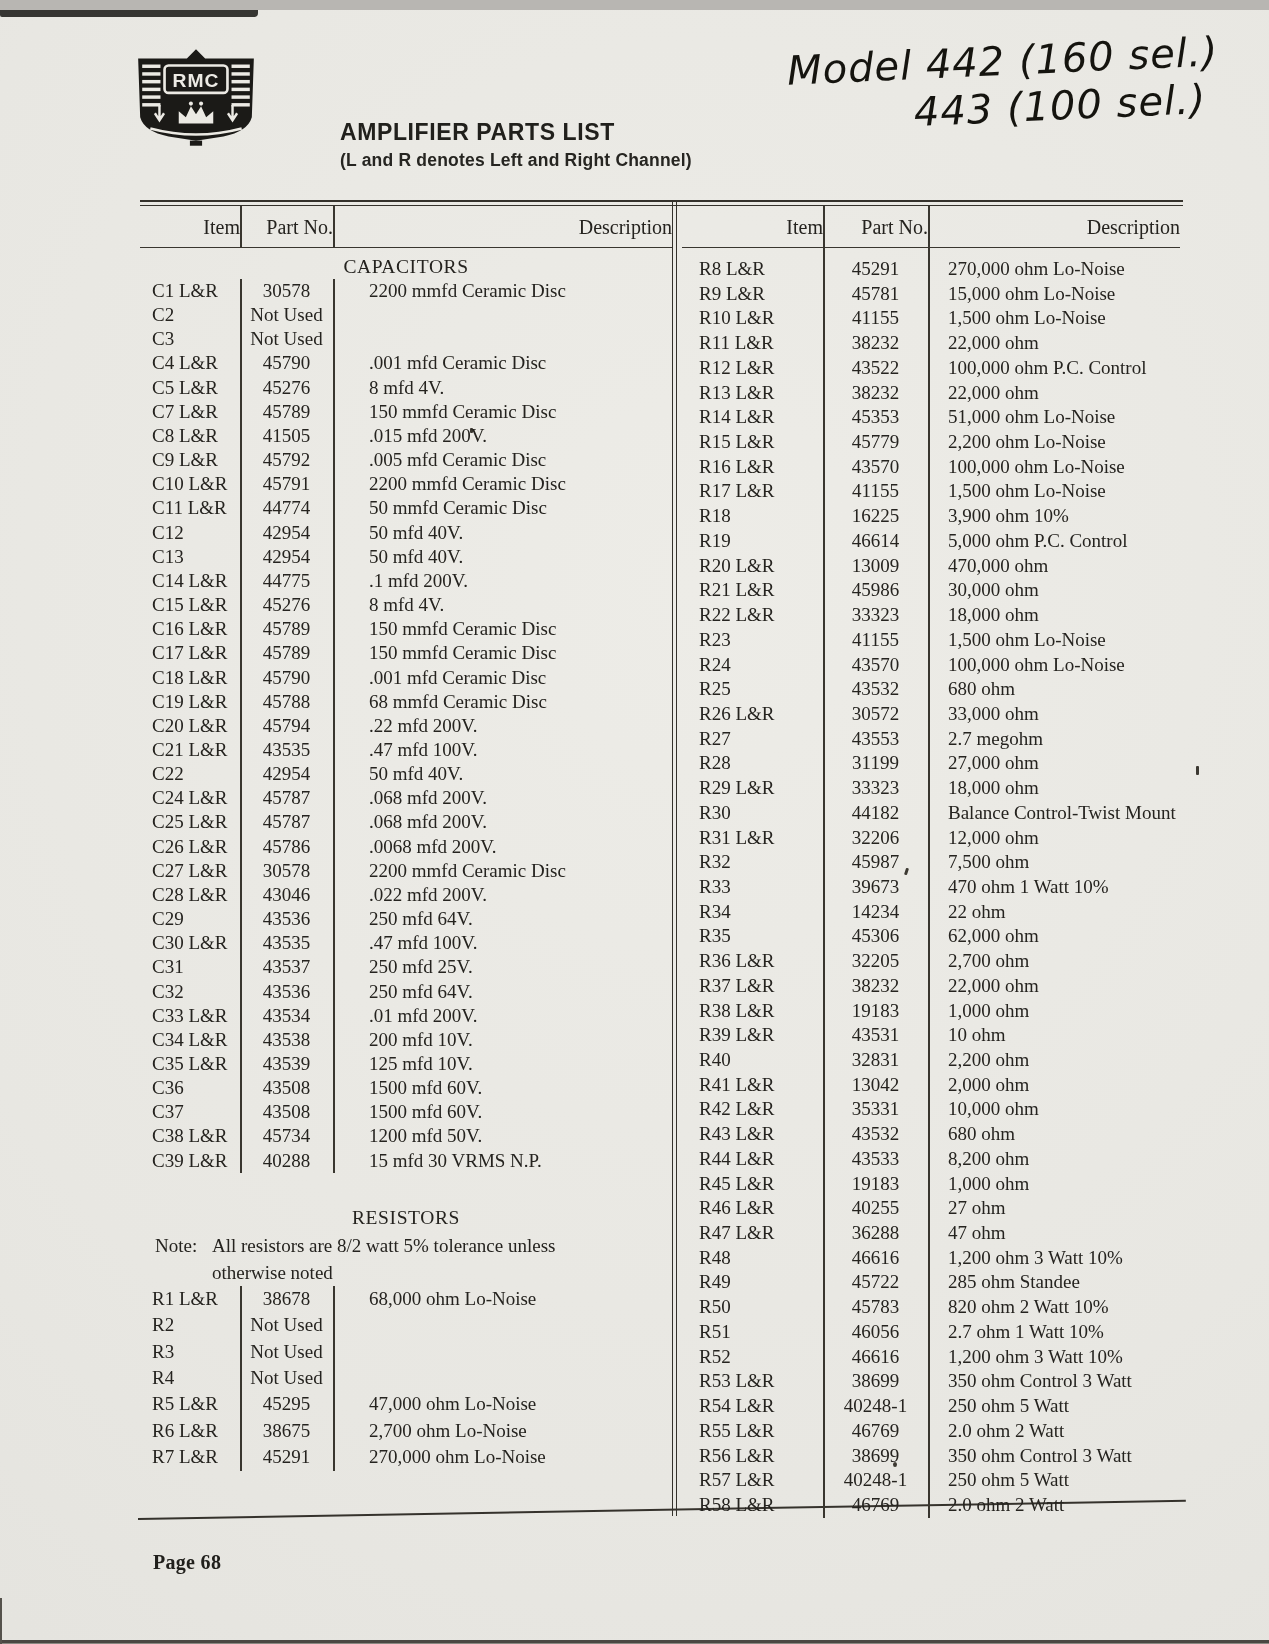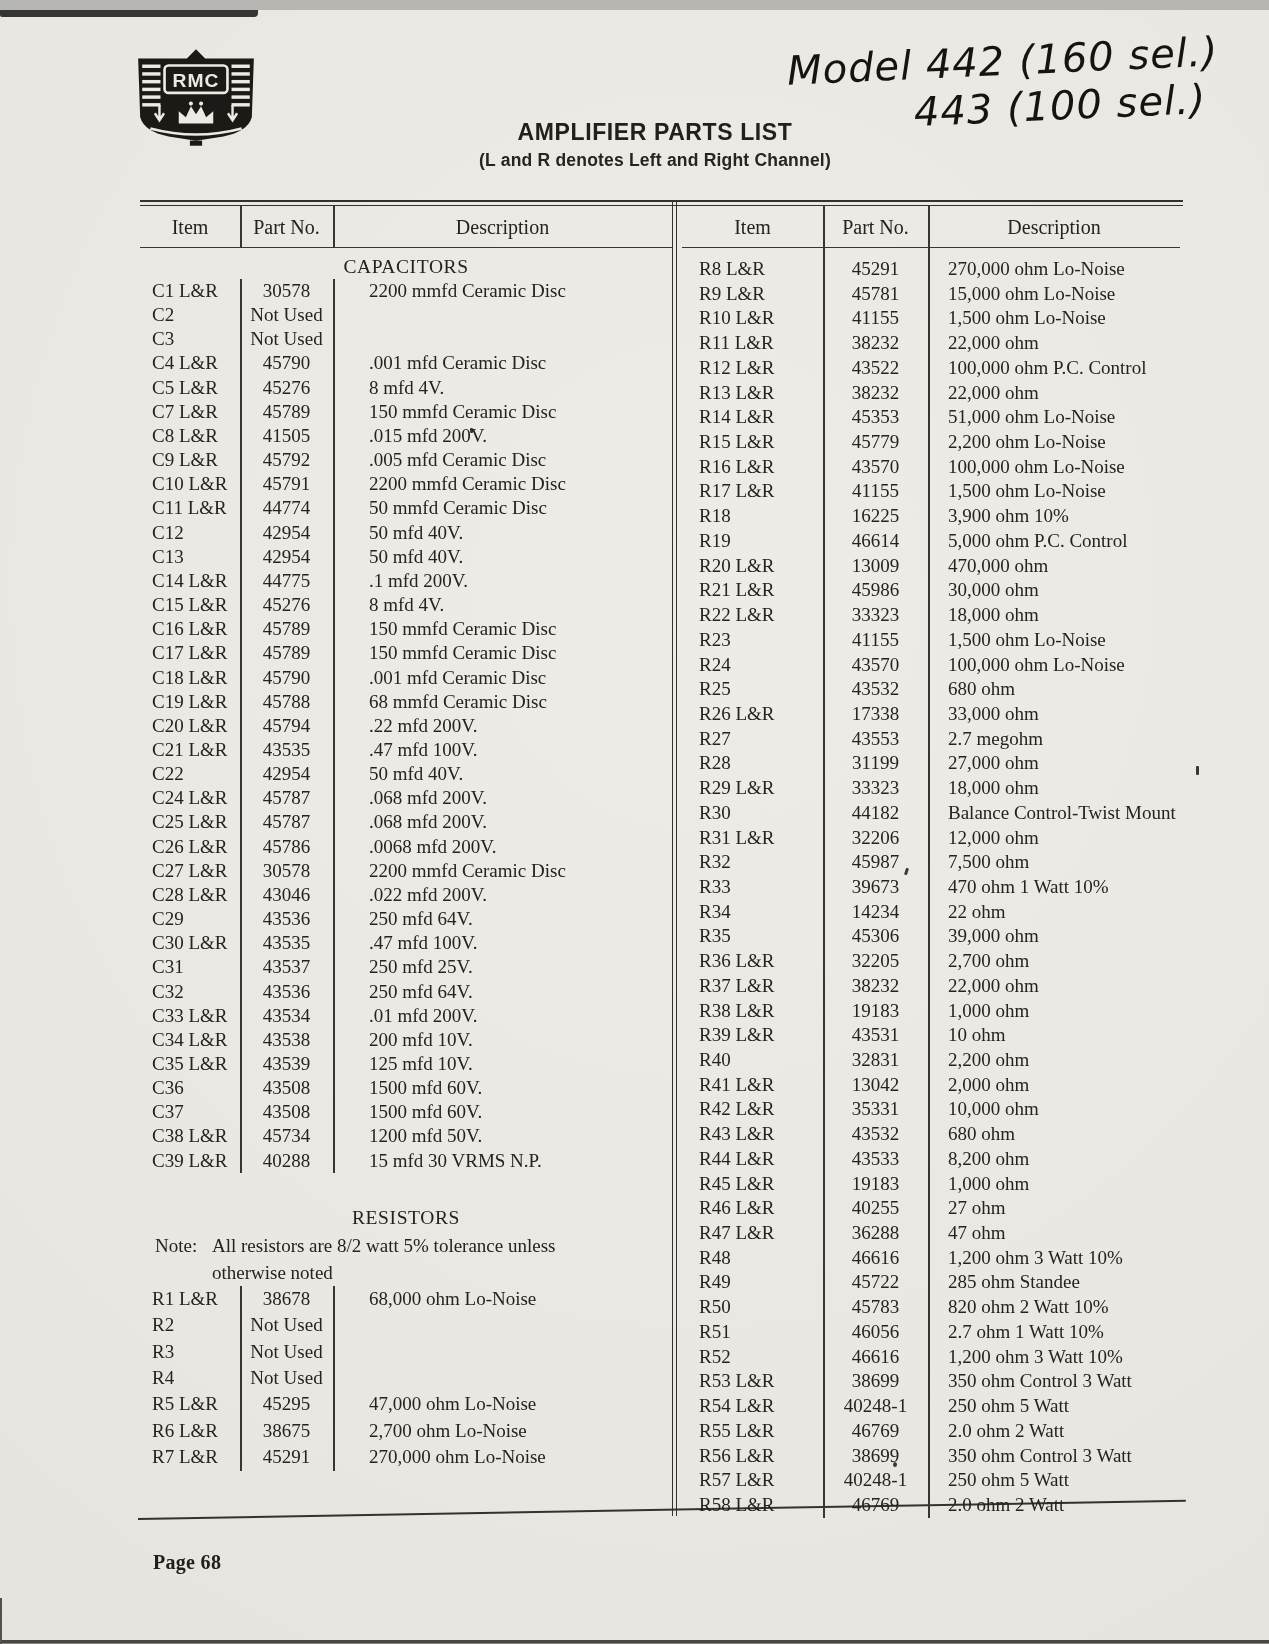--- a/index.html
+++ b/index.html
@@ -29,7 +29,7 @@
   .hw-line1{font-size:40px;letter-spacing:1px;}
   .hw-line2{font-size:40px;letter-spacing:1px;padding-right:14px;}
   
-  .title-block{position:absolute;left:340px;top:109px;width:630px;text-align:center;
+  .title-block{position:absolute;left:340px;top:109px;width:630px;text-align:left;
     font-family:"Liberation Sans","DejaVu Sans",sans-serif;}
   .page-title{font-size:23px;font-weight:bold;letter-spacing:.6px;color:#21201c;}
   .page-subtitle{font-size:17.5px;font-weight:bold;letter-spacing:.2px;margin-top:4px;color:#262521;}

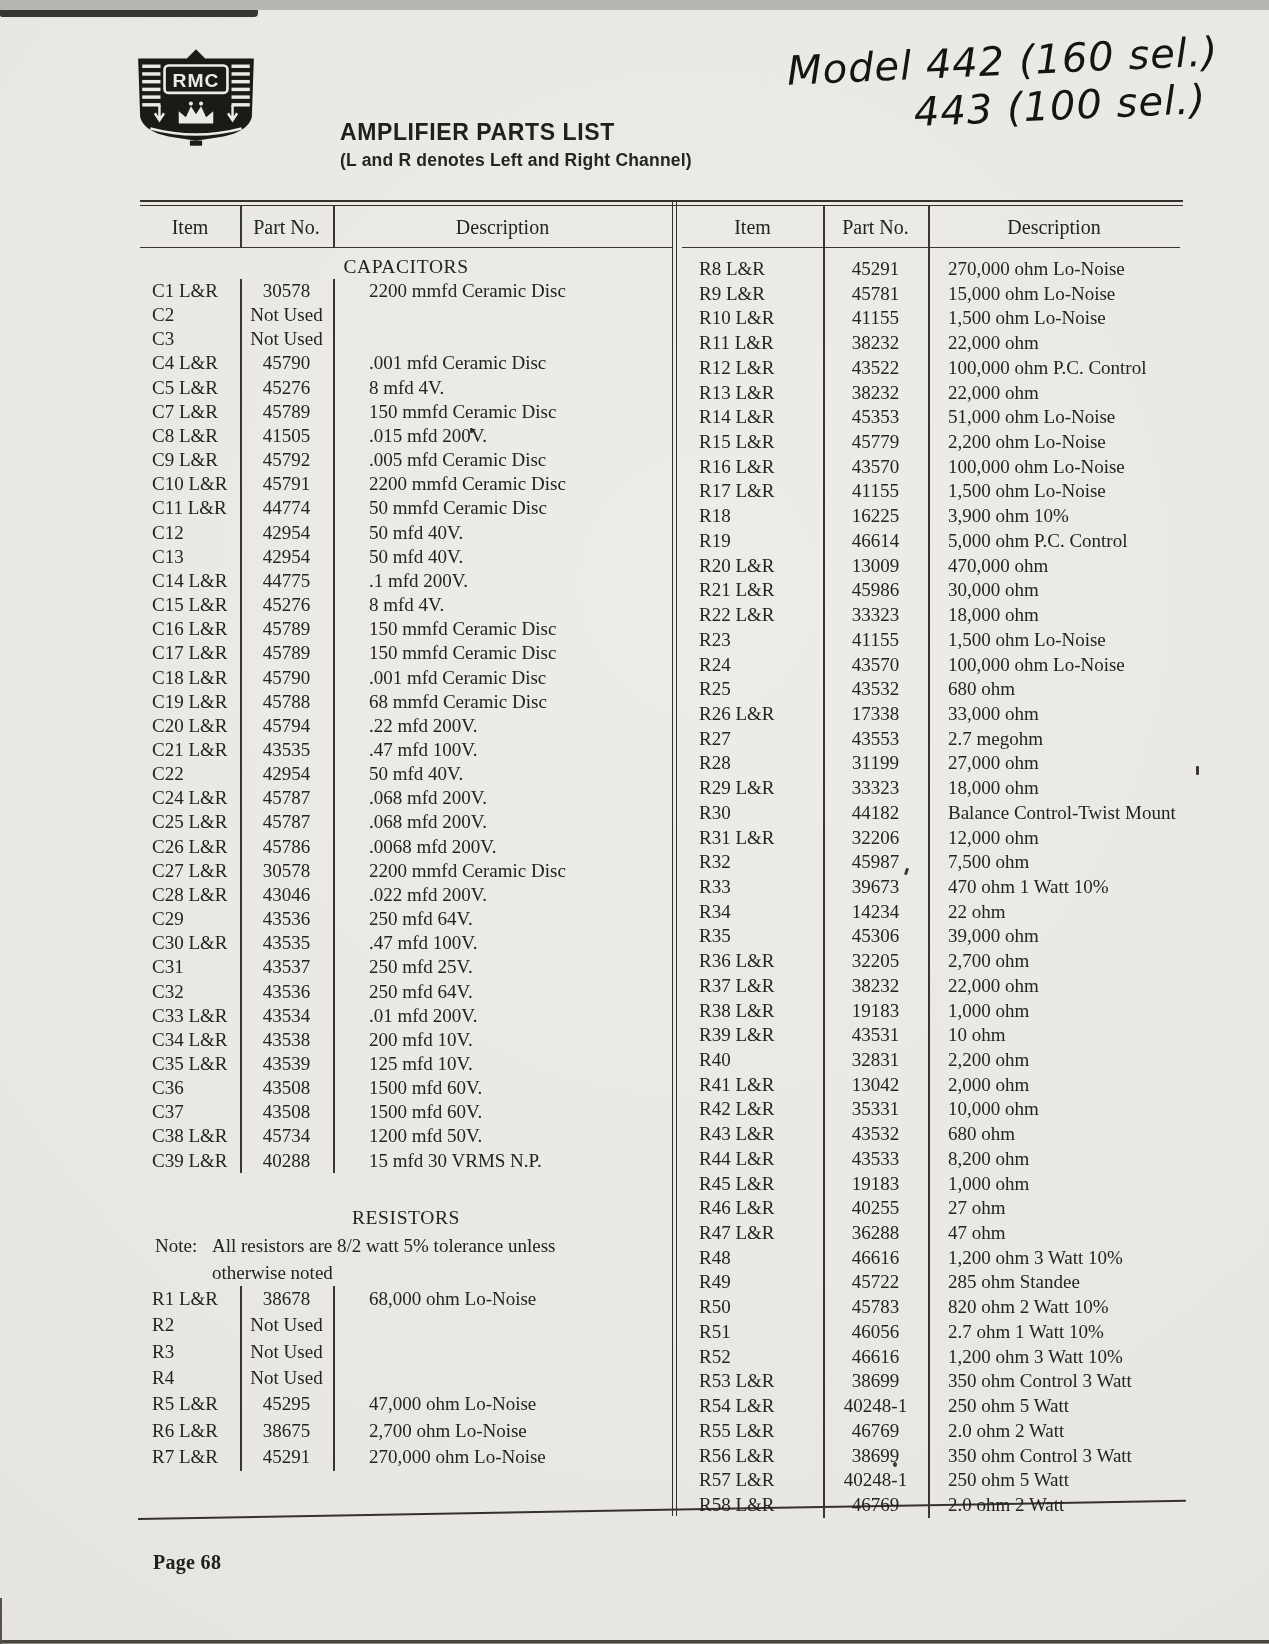--- a/index.html
+++ b/index.html
@@ -46,7 +46,7 @@
   .tbl.right{left:682px;width:498px;}
   .thead{position:relative;display:flex;height:41px;line-height:42px;
     border-bottom:1.7px solid #39362f;font-size:20px;}
-  .hc{text-align:center;}
+  .hc{text-align:right;}
   .left .cw-item{width:100px;}  .left .cw-part{width:93px;}  .left .cw-desc{width:339px;}
   .right .cw-item{width:141px;} .right .cw-part{width:105px;} .right .cw-desc{width:252px;}
   .vl{position:absolute;top:0;bottom:0;width:1.7px;background:#39362f;}

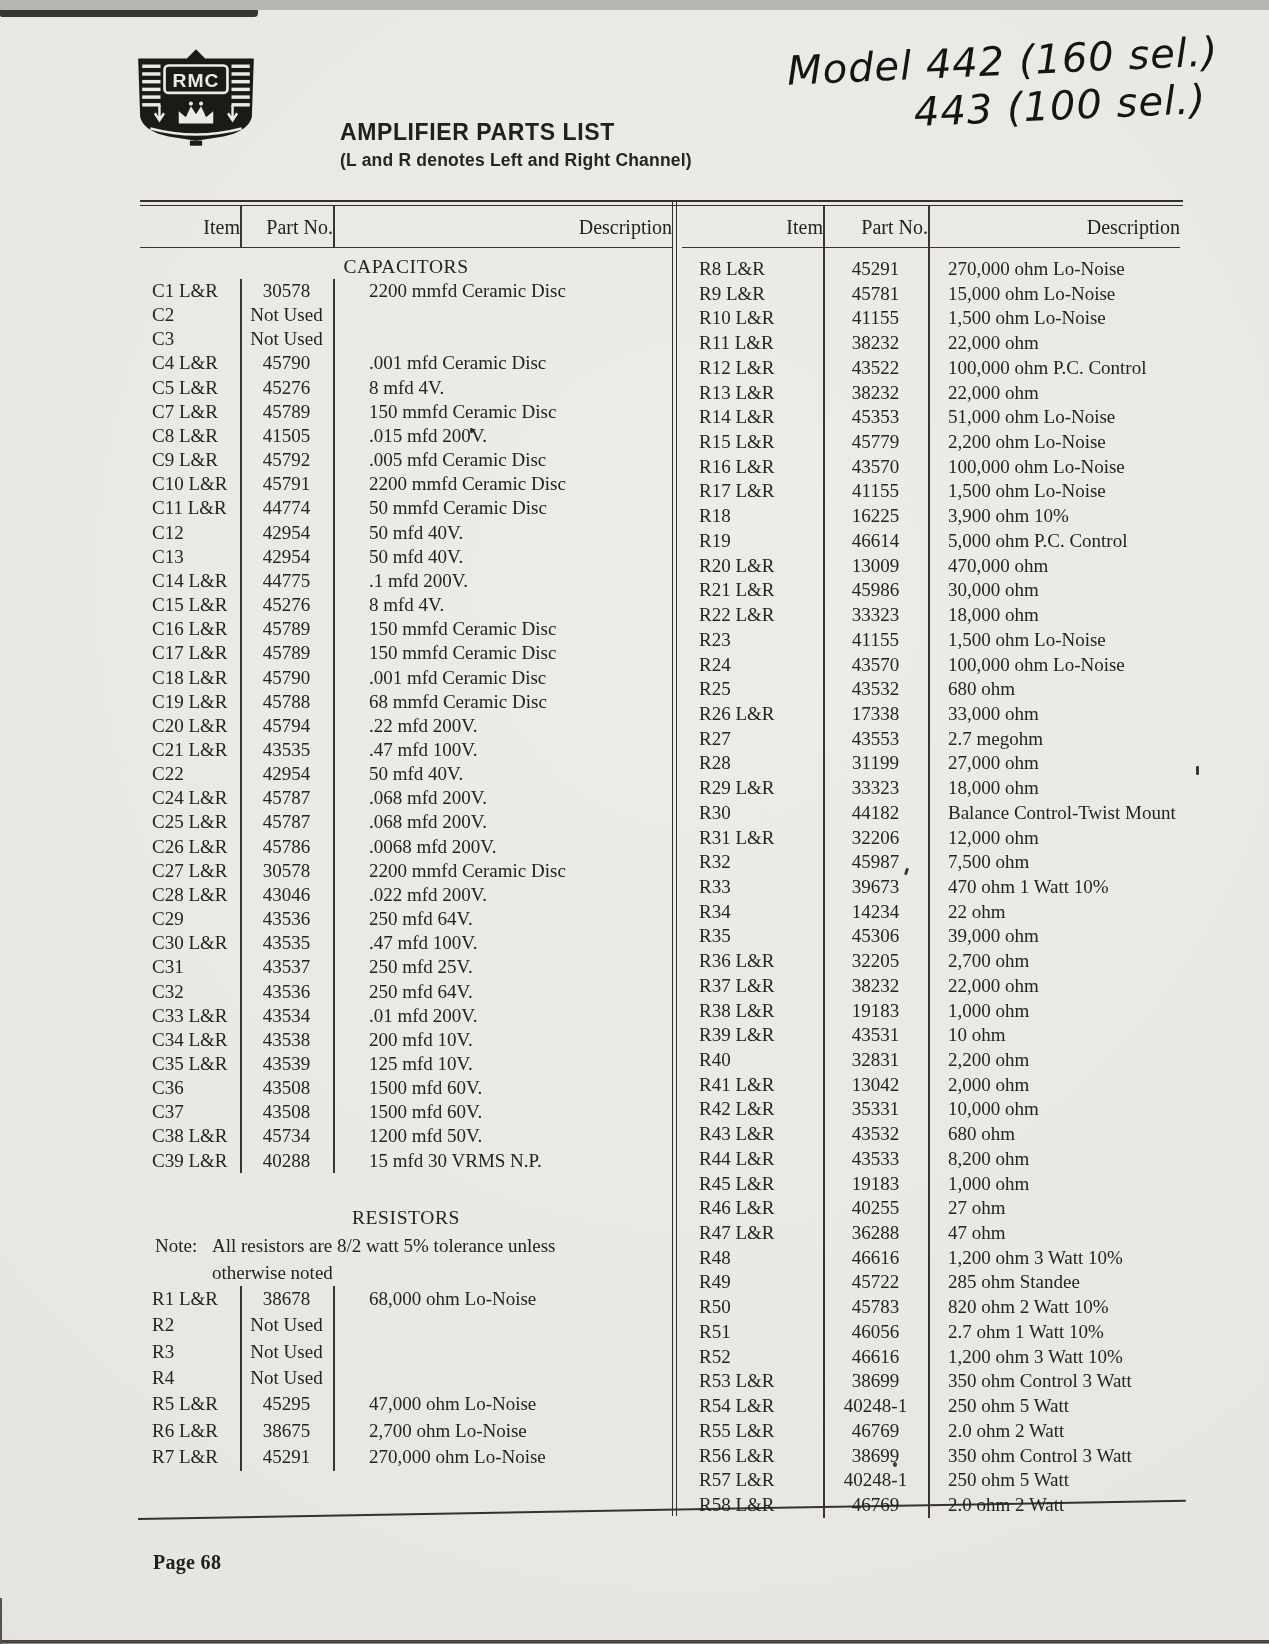--- a/index.html
+++ b/index.html
@@ -483,7 +483,7 @@
         </div>
         <div class="prow">
           <div class="c-item cw-item">R26 L&amp;R</div>
-          <div class="c-part cw-part">17338</div>
+          <div class="c-part cw-part">30572</div>
           <div class="c-desc cw-desc">33,000 ohm</div>
         </div>
         <div class="prow">

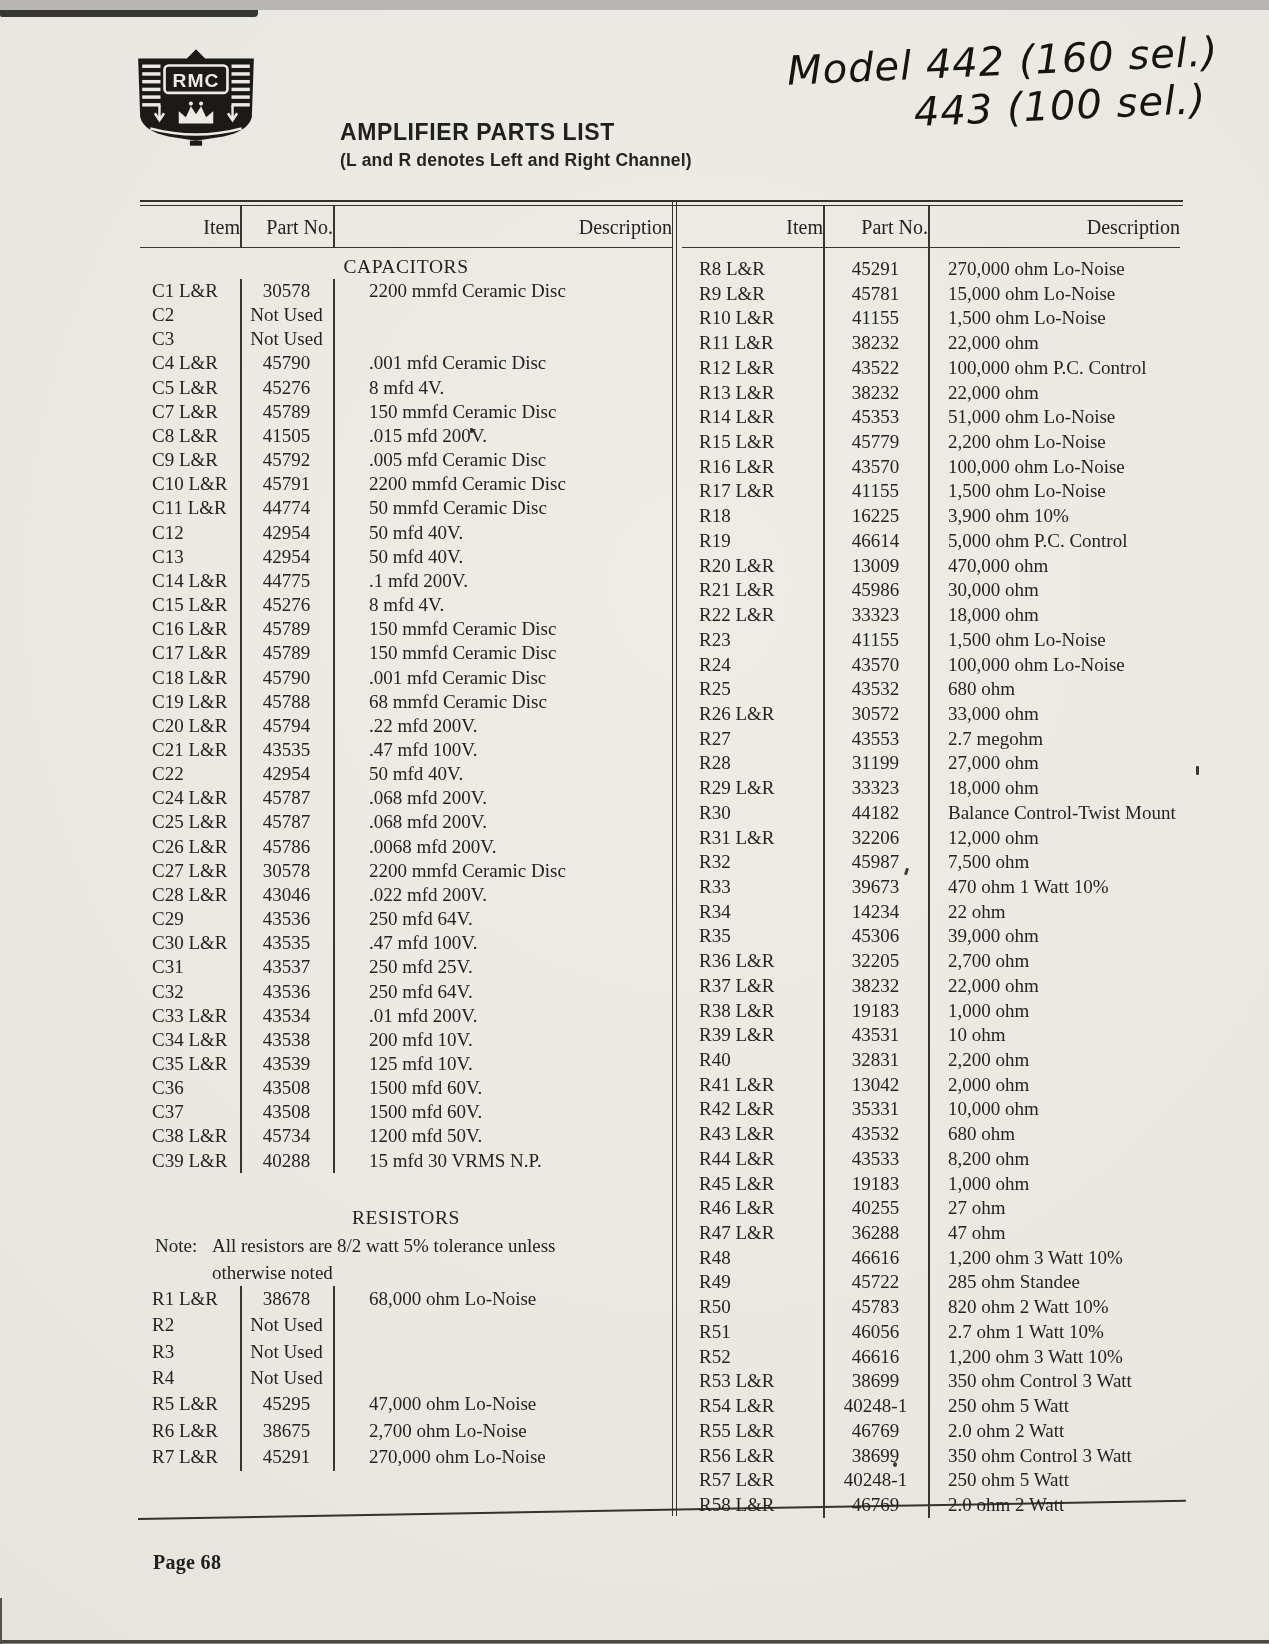--- a/index.html
+++ b/index.html
@@ -529,7 +529,7 @@
         <div class="prow">
           <div class="c-item cw-item">R35</div>
           <div class="c-part cw-part">45306</div>
-          <div class="c-desc cw-desc">39,000 ohm</div>
+          <div class="c-desc cw-desc">62,000 ohm</div>
         </div>
         <div class="prow">
           <div class="c-item cw-item">R36 L&amp;R</div>

